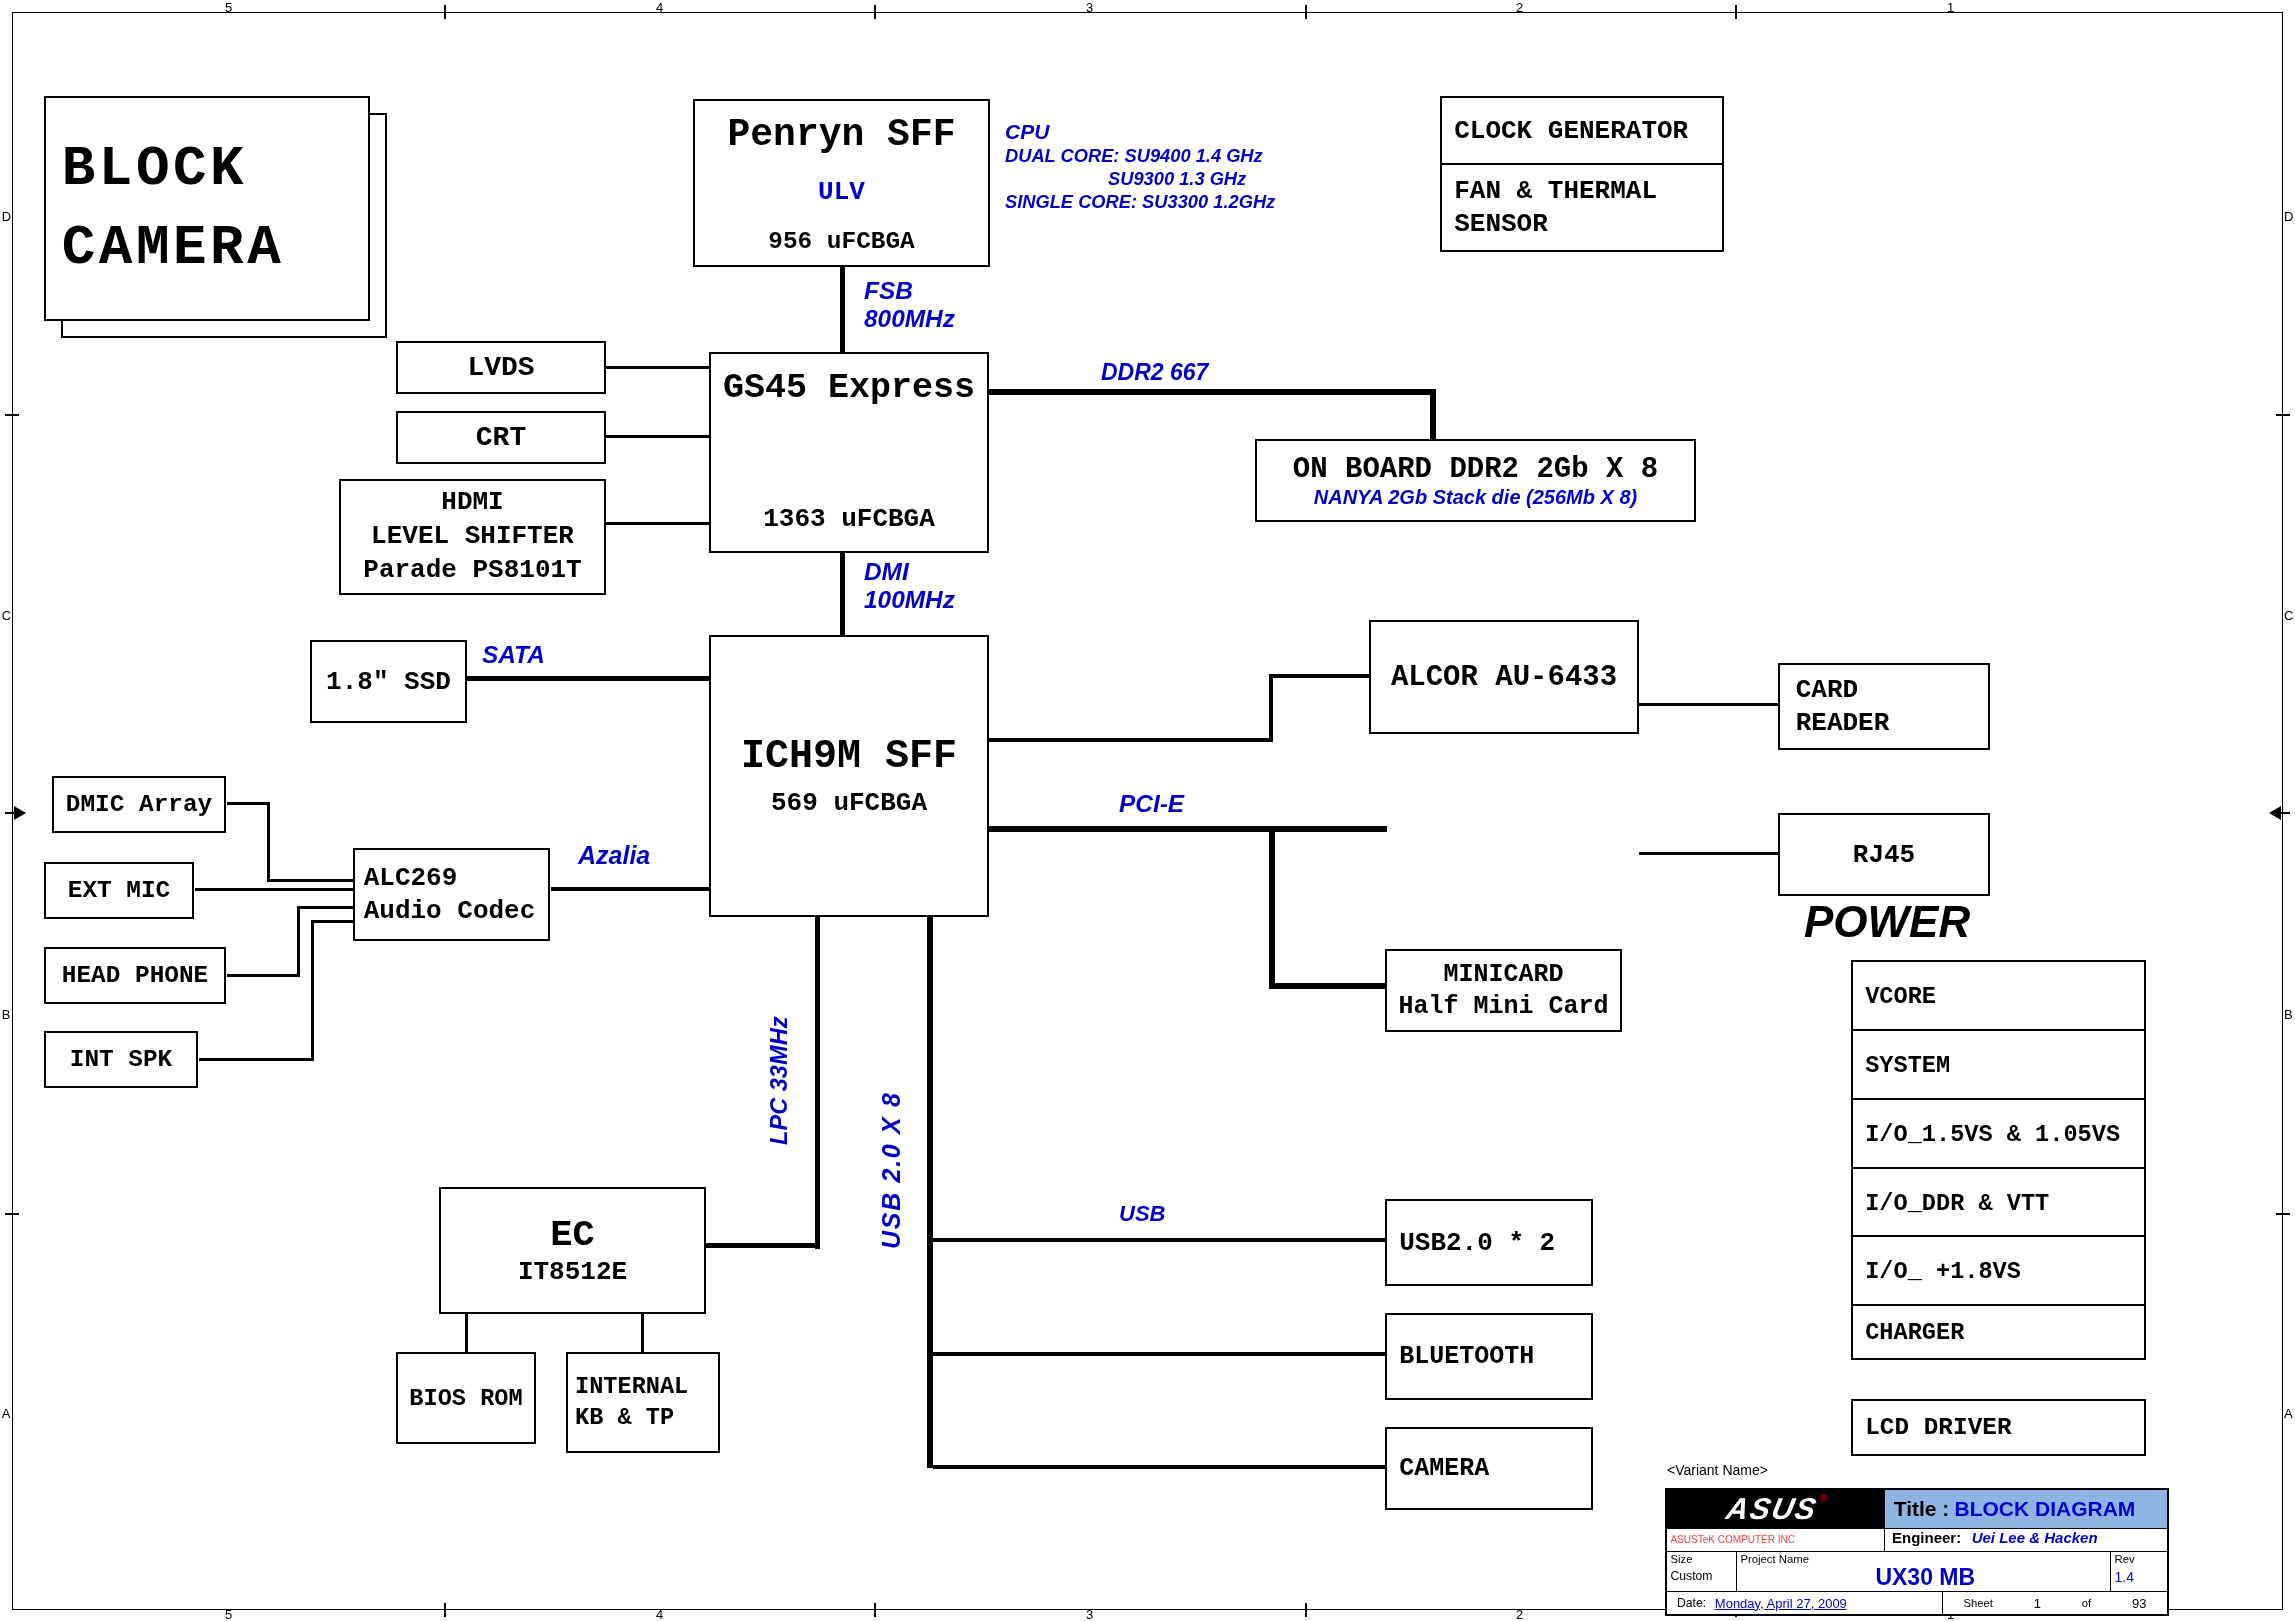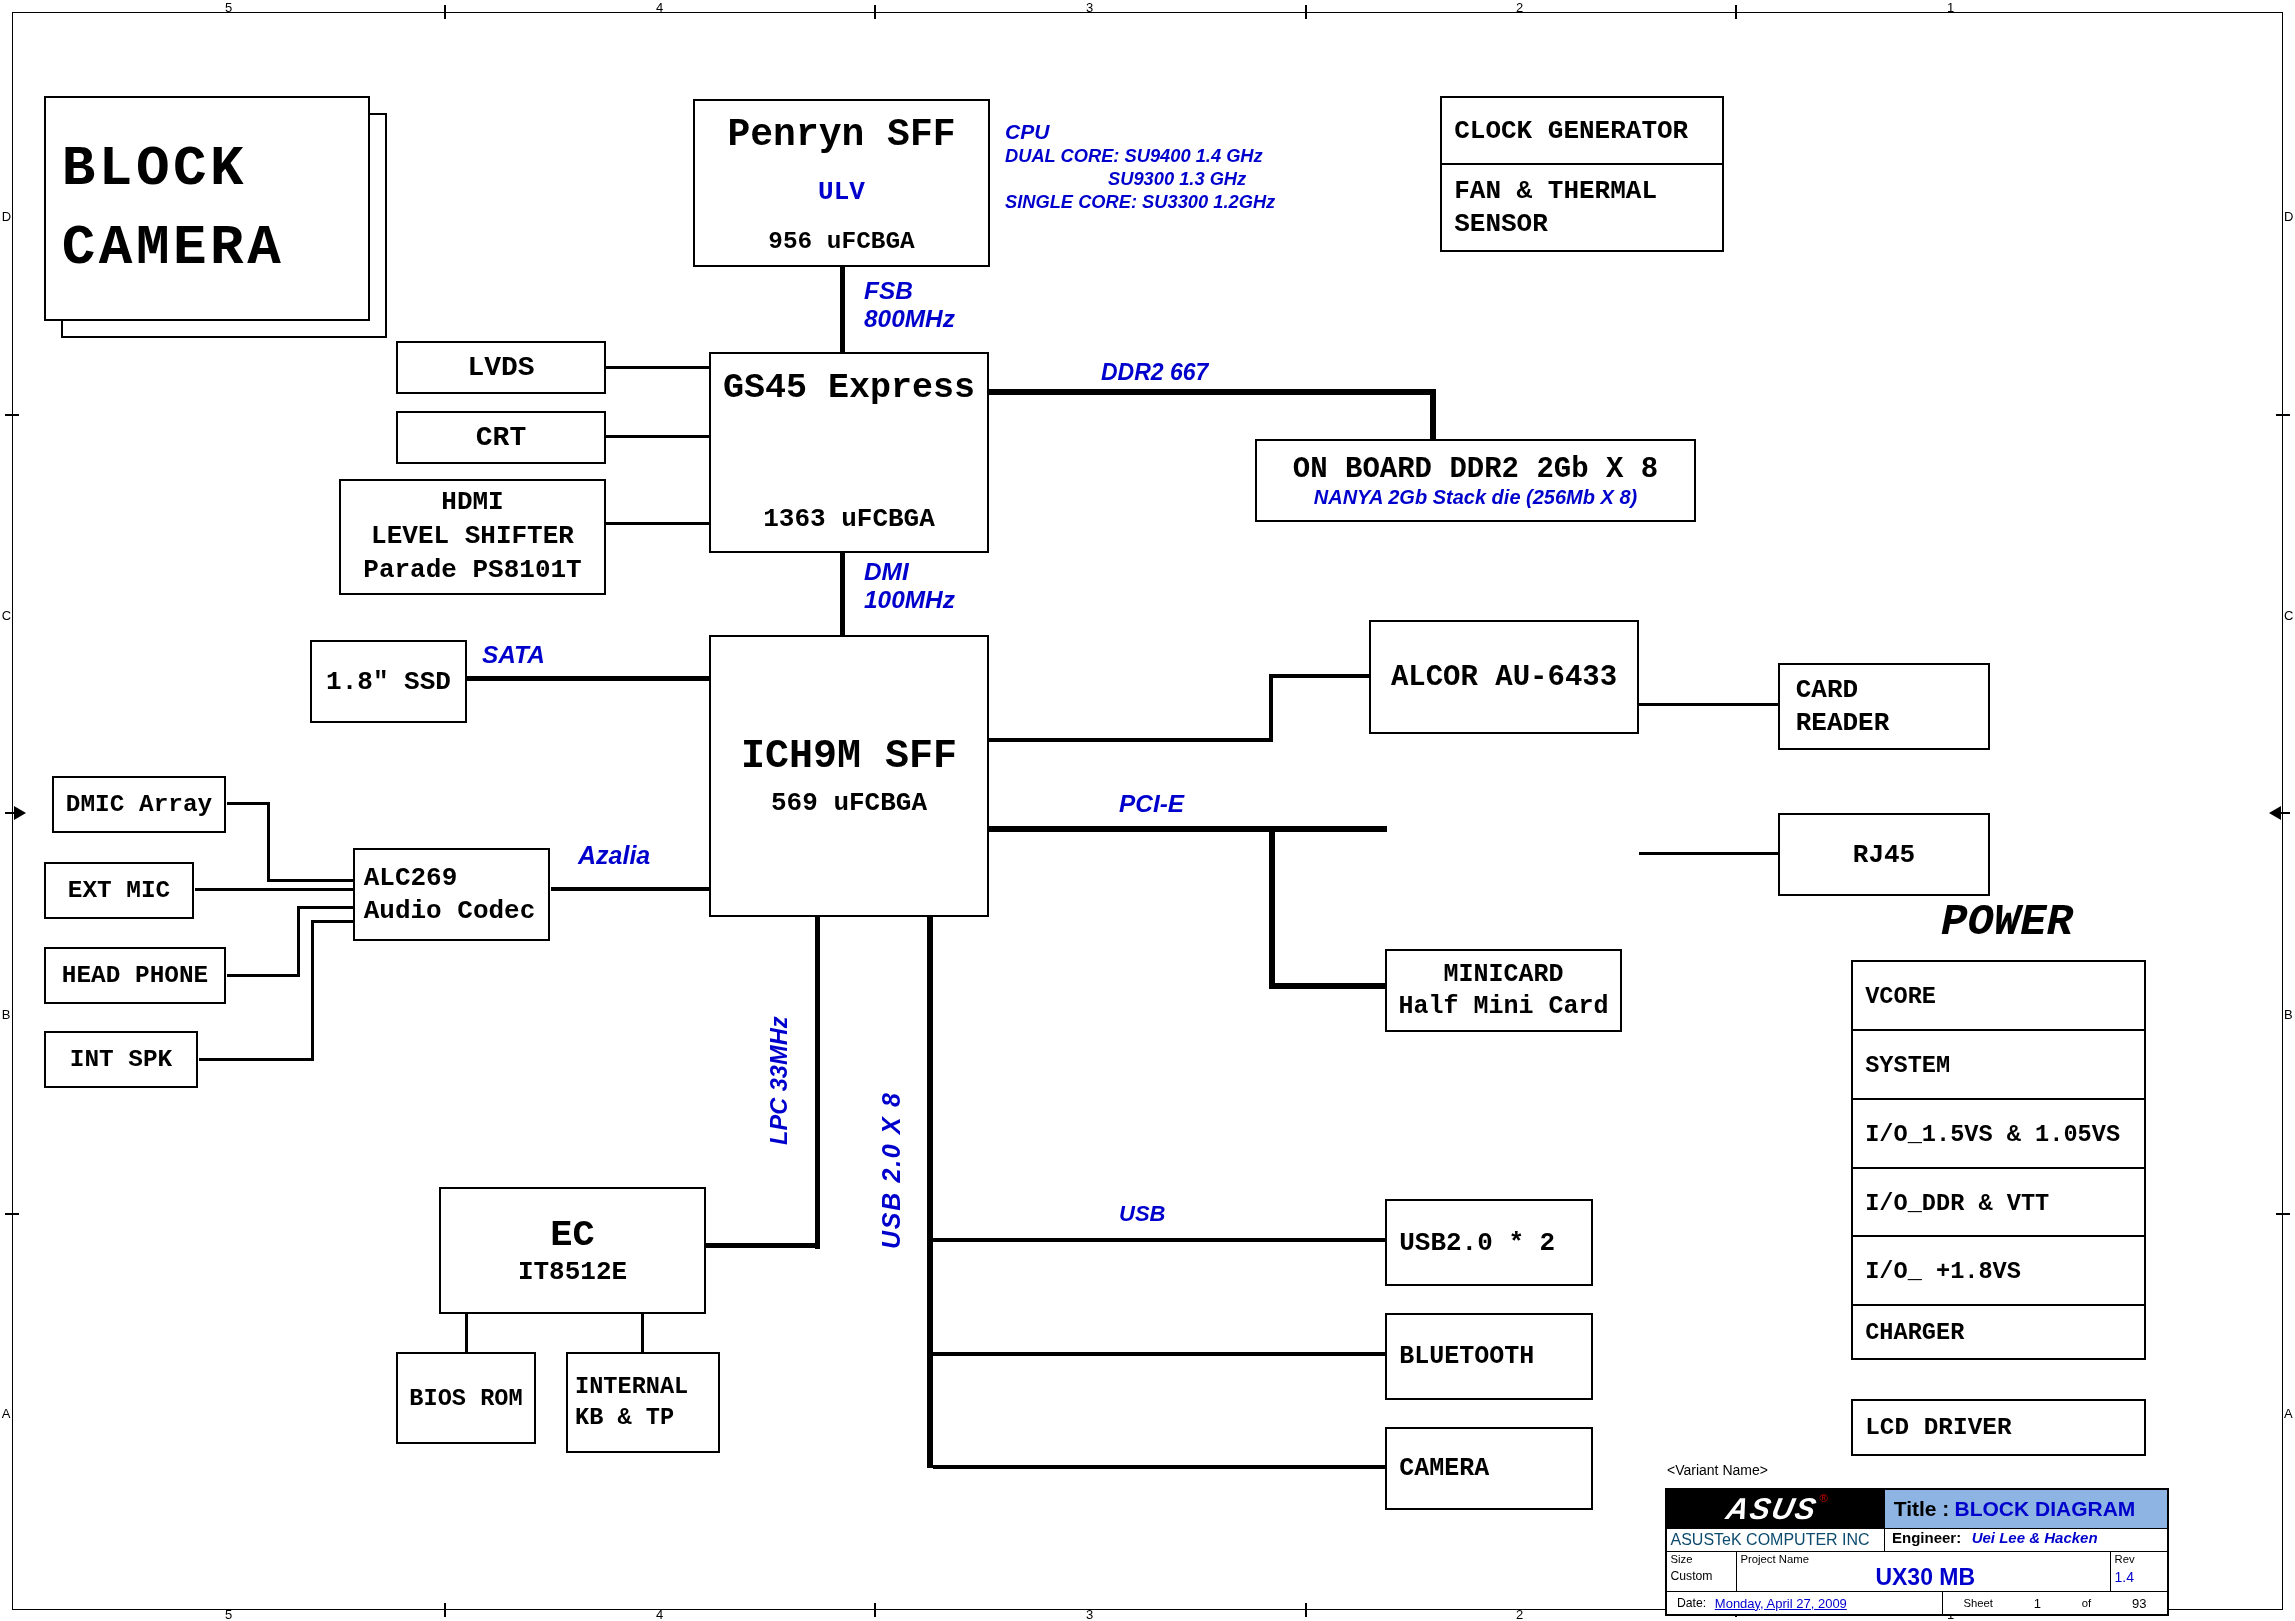--- a/index.html
+++ b/index.html
@@ -229,7 +229,7 @@
   <div class="box lcol" style="left:1385px;top:1313px;width:208px;height:87px;font-size:25px">BLUETOOTH</div>
   <div class="box lcol" style="left:1385px;top:1427px;width:208px;height:83px;font-size:25px">CAMERA</div>
 
-  <div style="position:absolute;left:1941px;top:897px;font-family:Liberation Mono, monospace;font-weight:bold;font-style:italic;font-size:44px">POWER</div>
+  <div style="position:absolute;left:1804px;top:897px;font-family:Liberation Sans, sans-serif;font-weight:bold;font-style:italic;font-size:44px">POWER</div>
   <div class="box lcol" style="left:1851px;top:960px;width:295px;height:72px;font-size:23.6px">VCORE</div>
   <div class="box lcol" style="left:1851px;top:1029px;width:295px;height:72px;font-size:23.6px">SYSTEM</div>
   <div class="box lcol" style="left:1851px;top:1098px;width:295px;height:72px;font-size:23.6px">I/O_1.5VS &amp; 1.05VS</div>

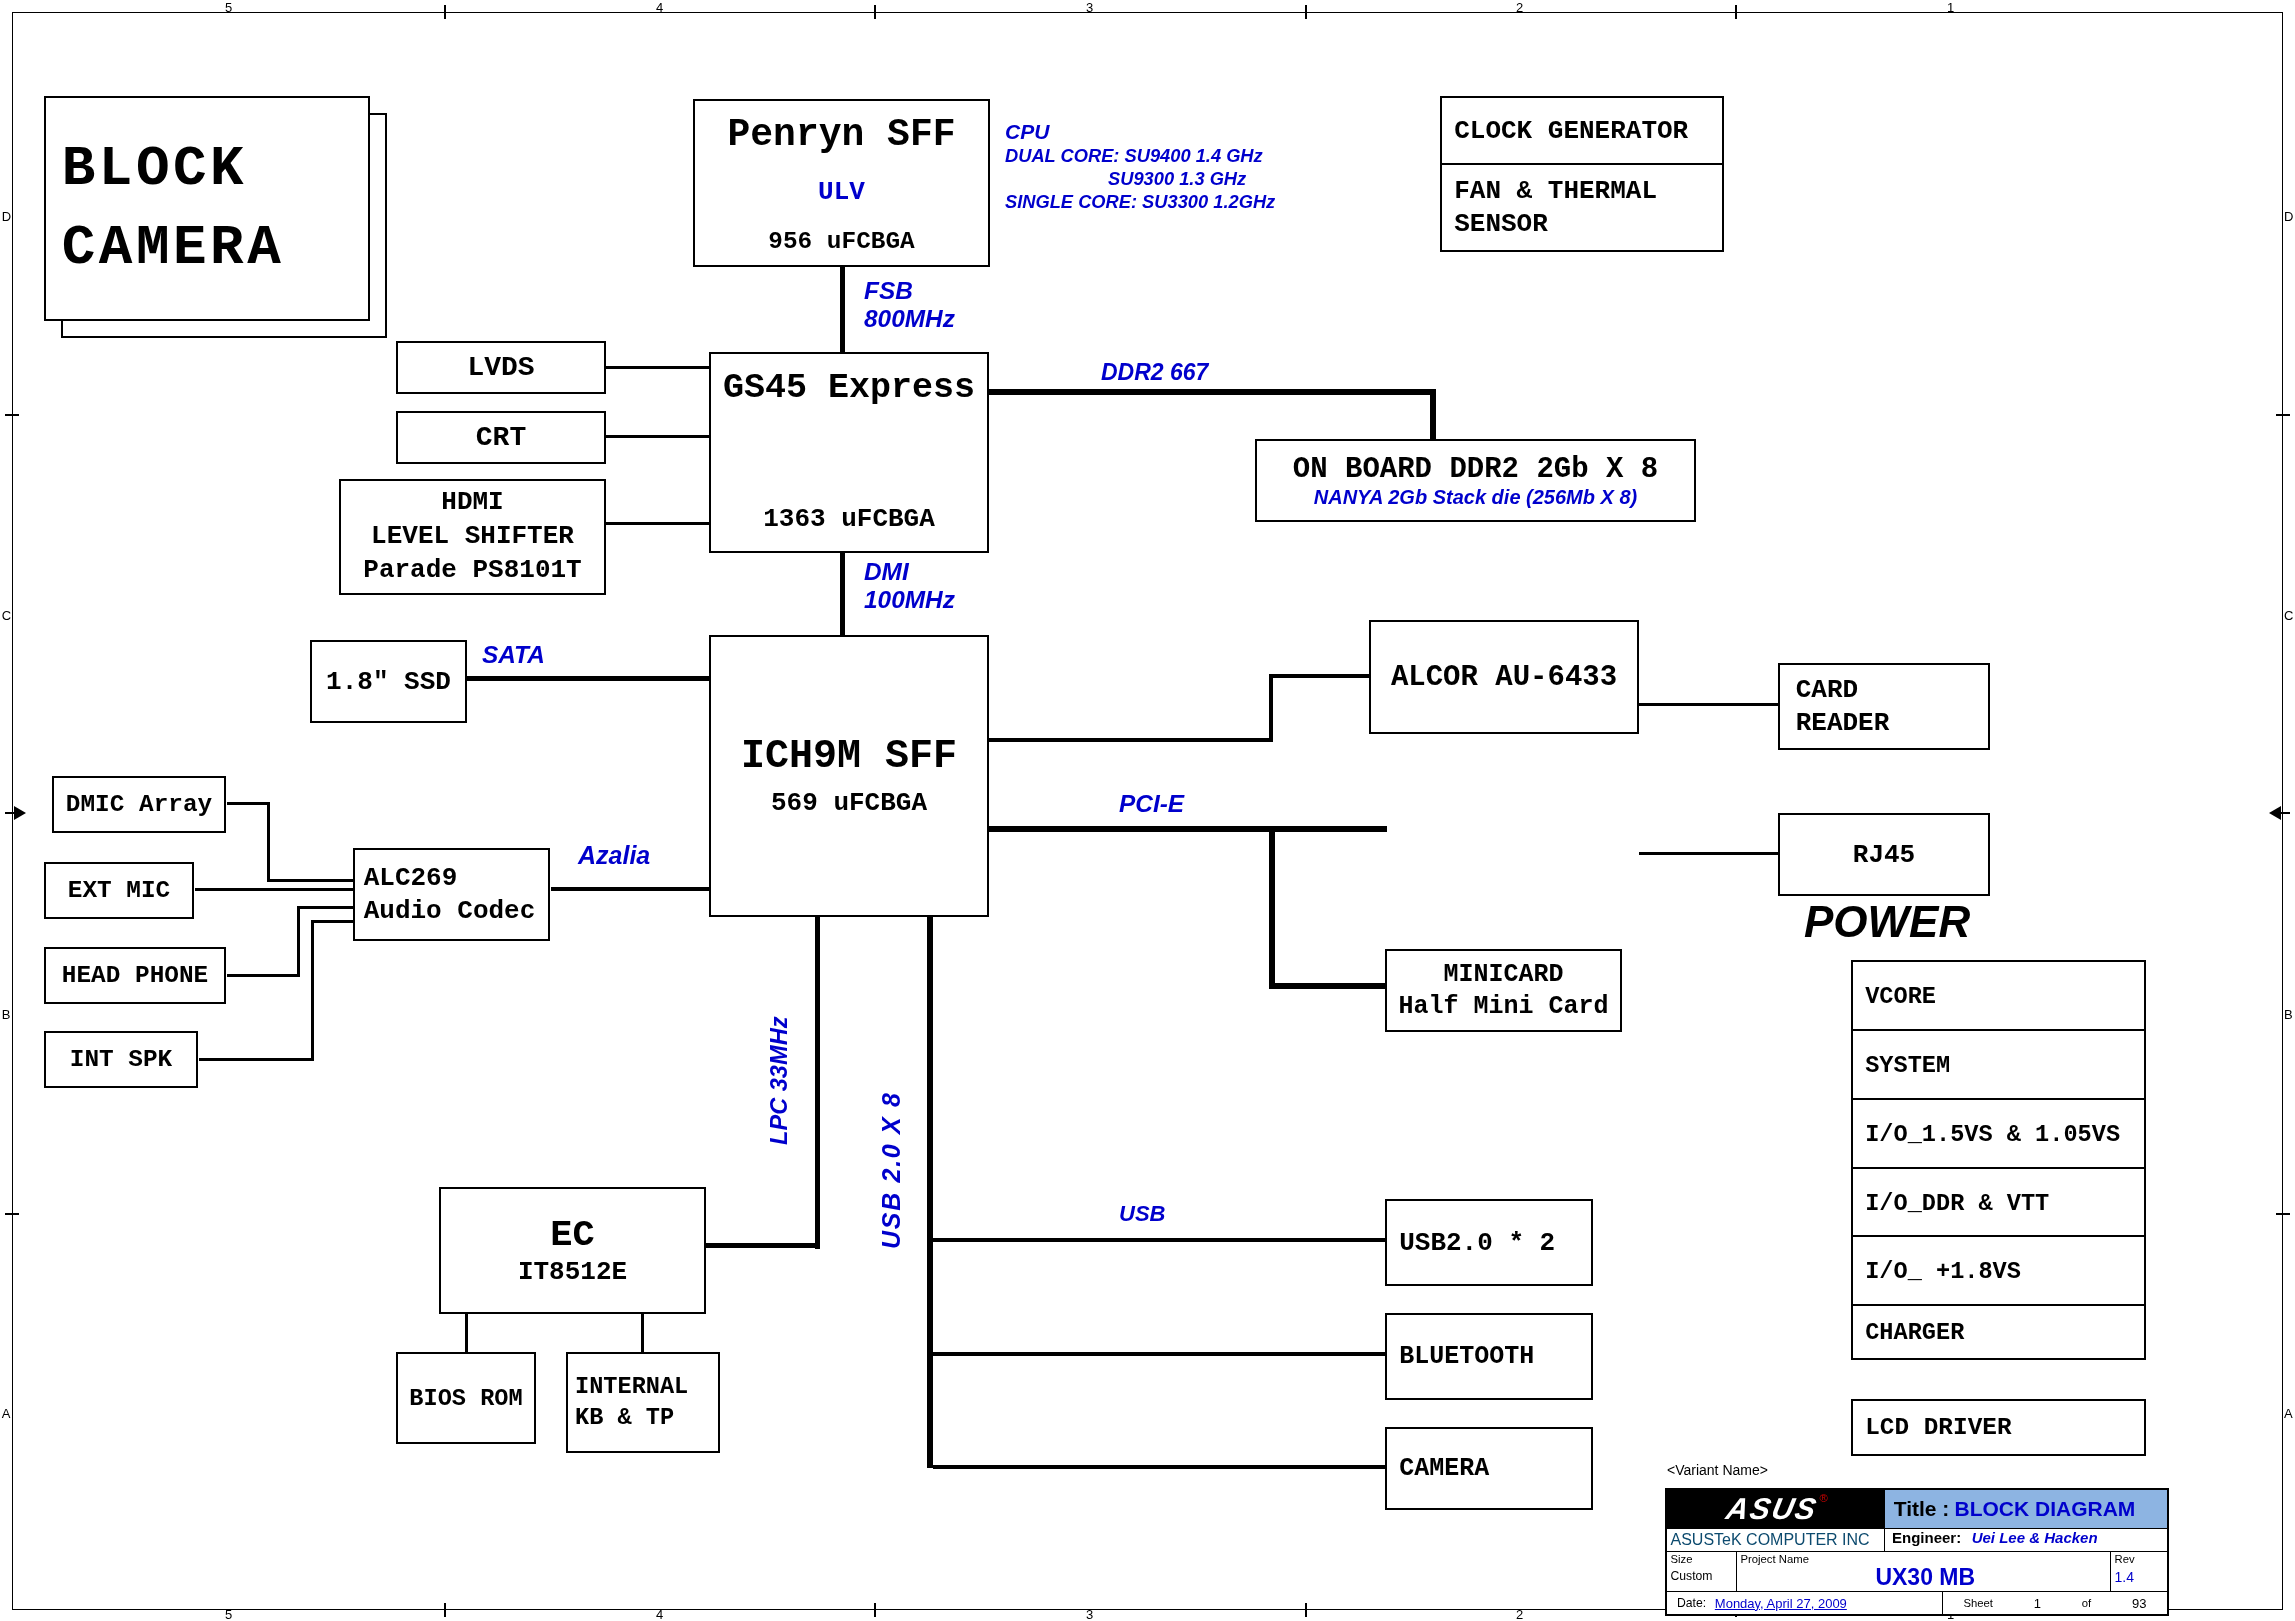--- a/index.html
+++ b/index.html
@@ -255,7 +255,7 @@
 
     <div class="trow" style="height:23.6px;border-top:1.7px solid #000">
       <div class="tcell" style="width:218px;border-right:1.7px solid #000;display:flex;align-items:center;padding-left:3.5px">
-        <span style="color:#0c4a6e;font-size:16px">ASUSTeK COMPUTER INC</span>
+        <span style="color:#ef4444;font-size:10px">ASUSTeK COMPUTER INC</span>
       </div>
       <div class="tcell" style="flex:1;display:flex;align-items:flex-start;padding-left:7px">
         <span style="font-weight:bold;font-size:15px">Engineer:</span>

